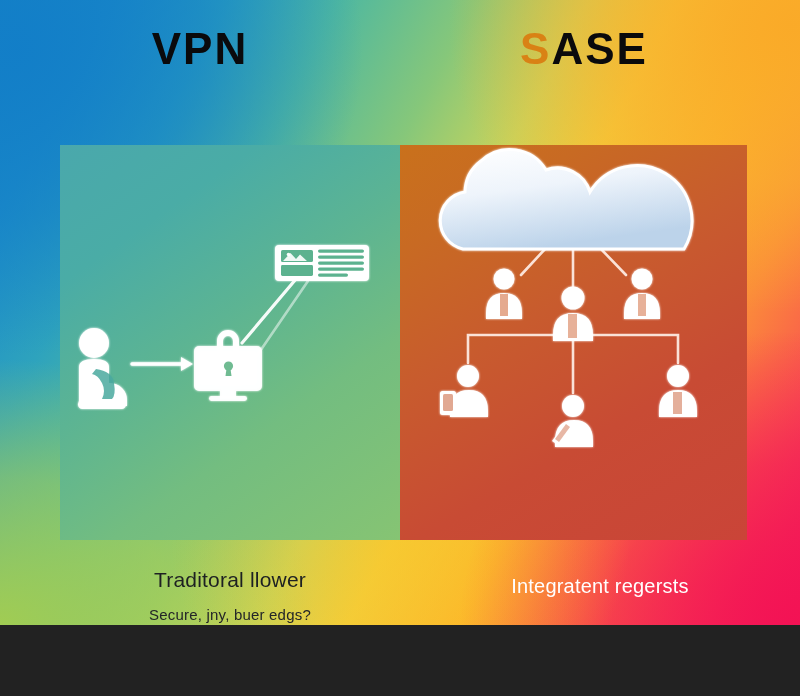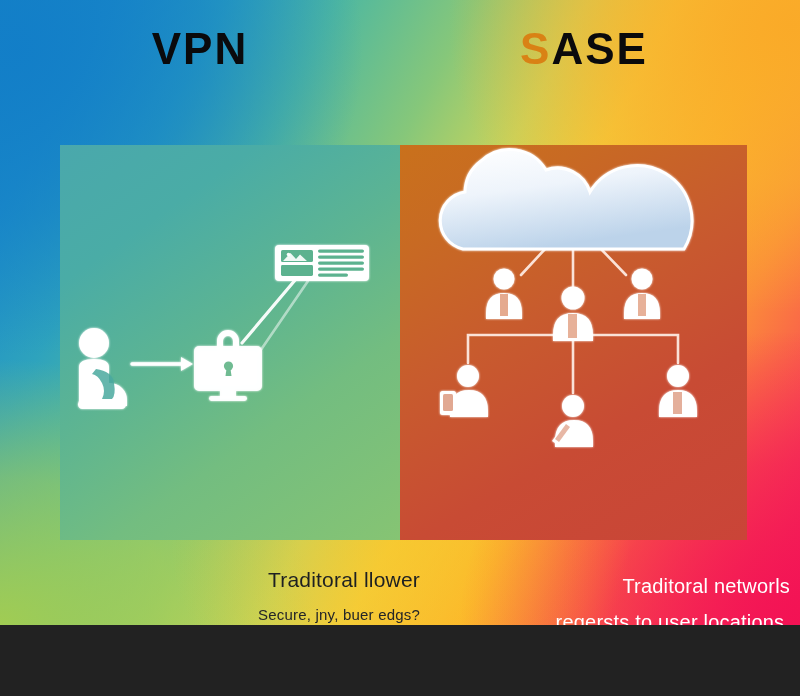--- a/index.html
+++ b/index.html
@@ -96,7 +96,7 @@
   
   .caption {
     position: absolute;
-    text-align: right;
+    text-align: center;
   }
   .caption-left {
     left: 40px;

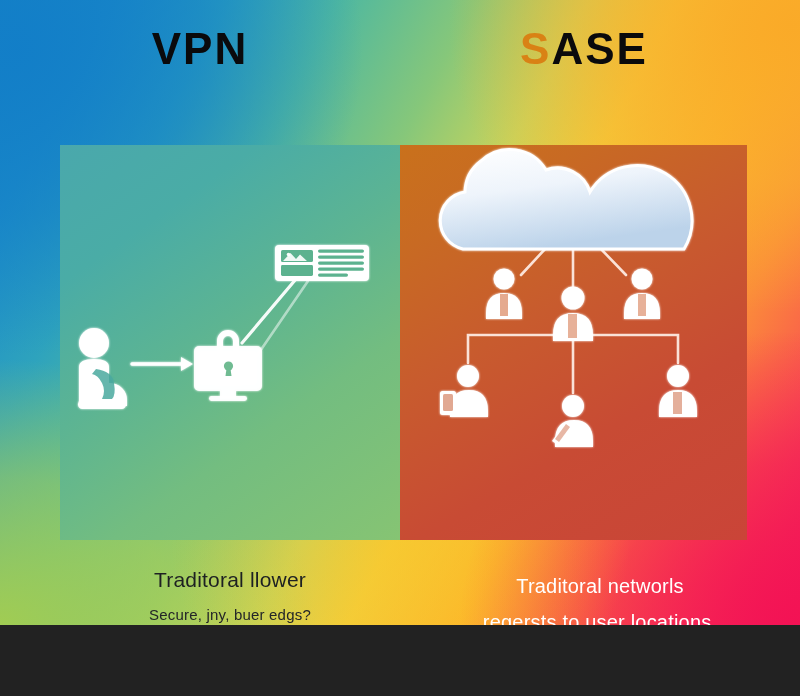--- a/index.html
+++ b/index.html
@@ -289,7 +289,7 @@
   </div>
 
   <div class="caption caption-right">
-    <div>Traditoral networls</div>
+    <div>Integratent regersts</div>
     <div>regersts to user locations.</div>
   </div>
 

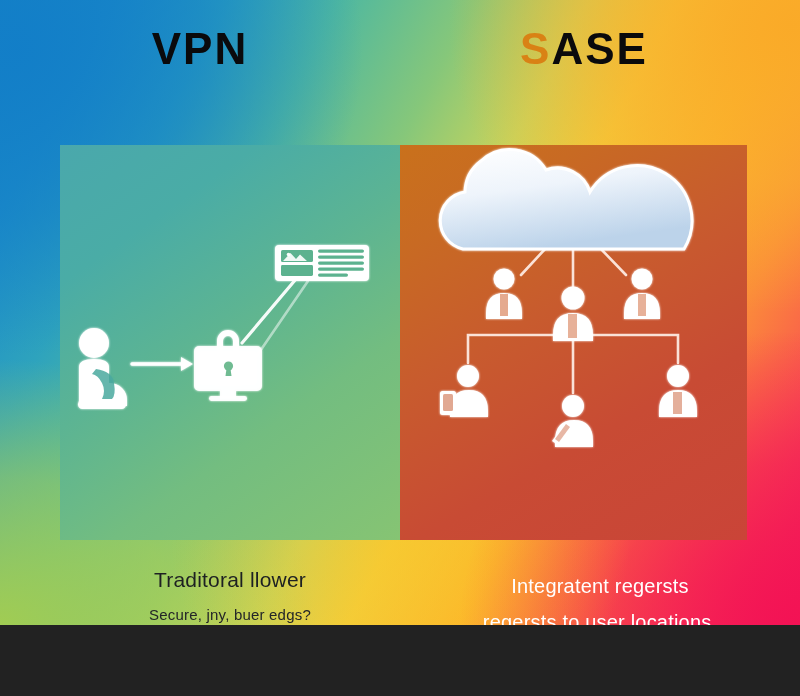--- a/index.html
+++ b/index.html
@@ -290,7 +290,6 @@
 
   <div class="caption caption-right">
     <div>Integratent regersts</div>
-    <div>regersts to user locations.</div>
   </div>
 
 </div>

